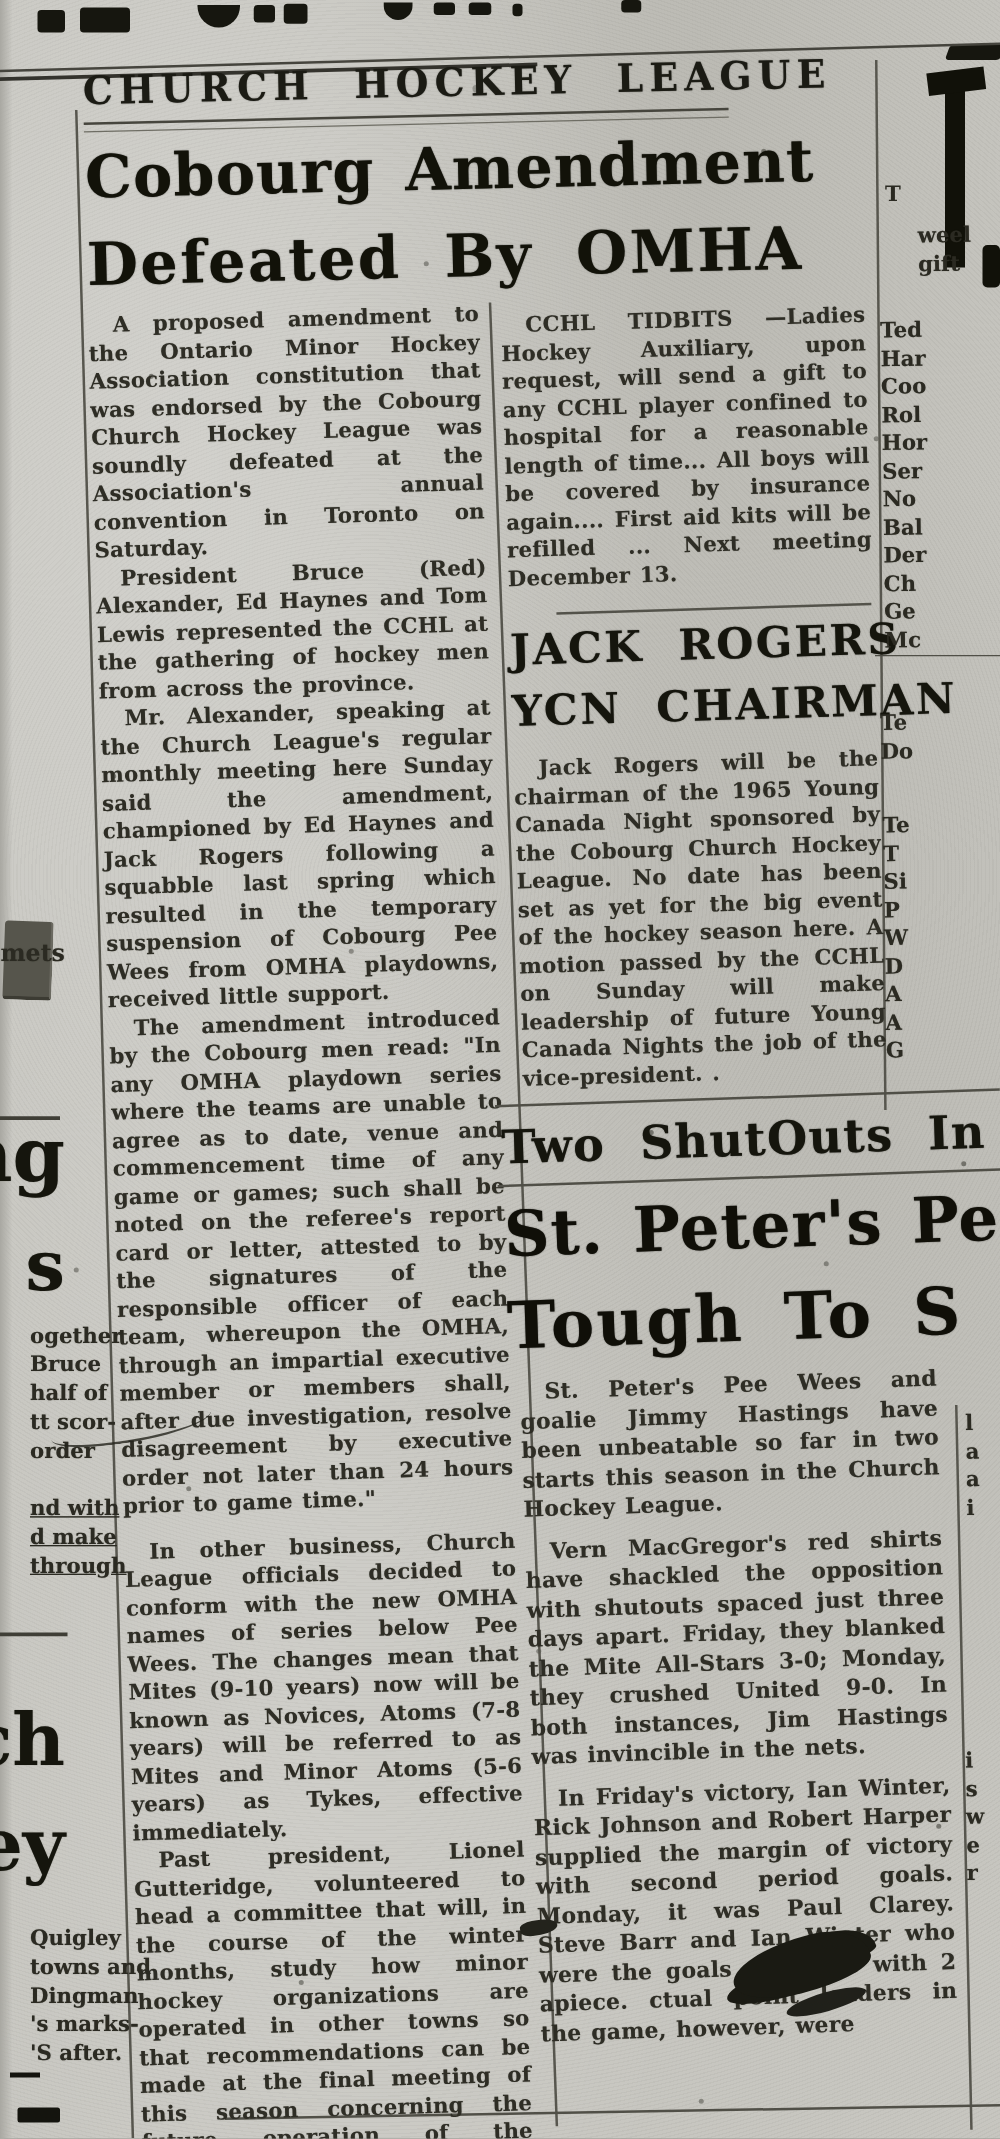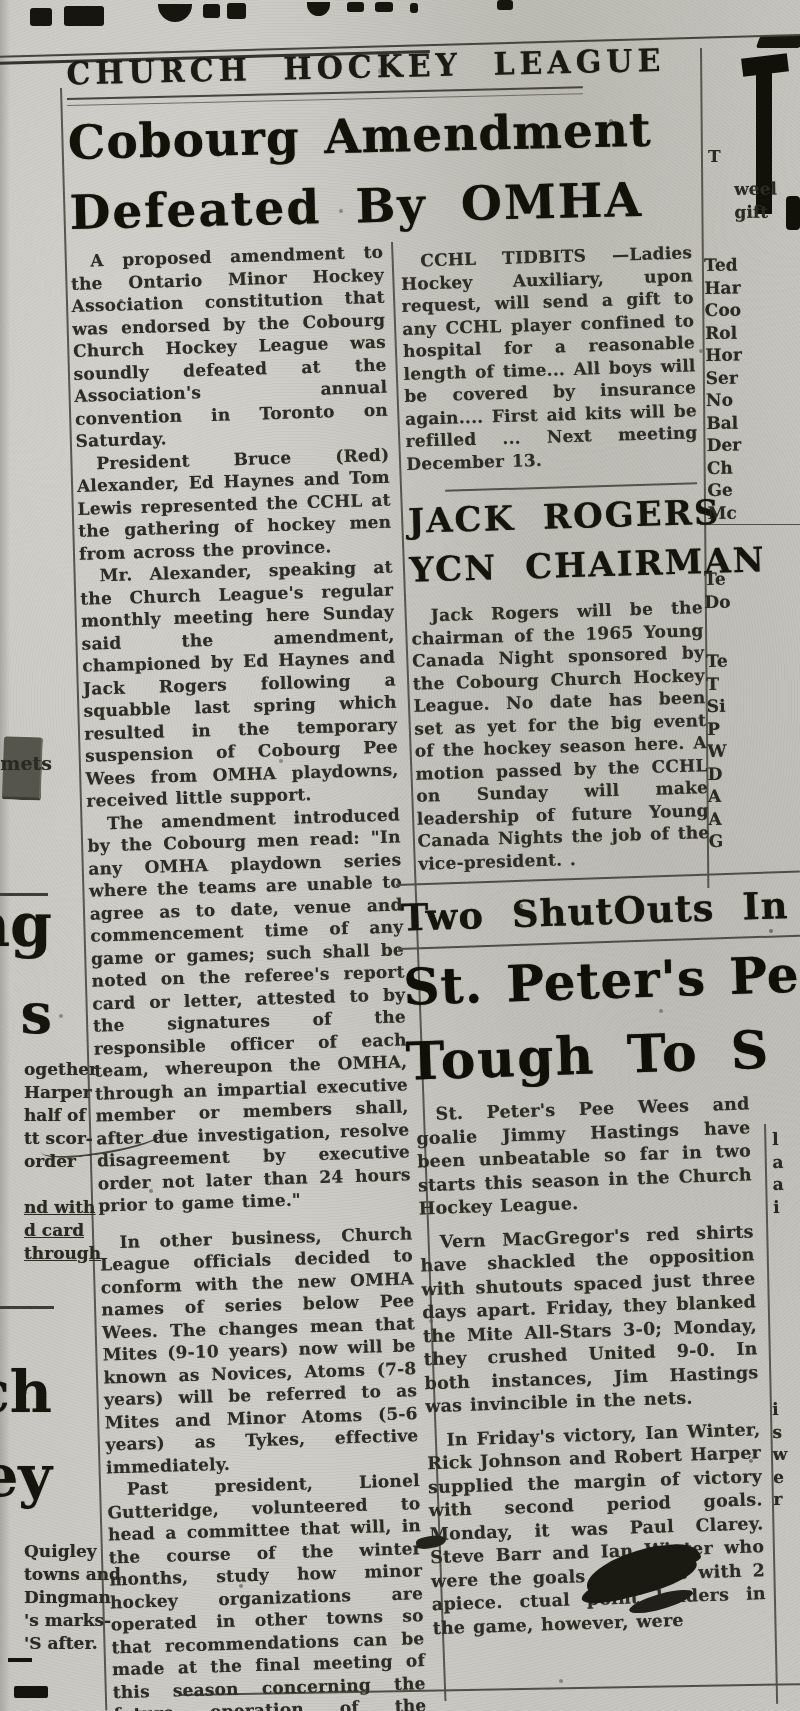--- a/index.html
+++ b/index.html
@@ -167,7 +167,7 @@
     <div class="lfrag right big" style="top:980px;font-size:56px;">s</div>
     <div class="lgroup" style="left:0;top:1058px;">
         <div>ogether</div>
-        <div>Harper</div>
+        <div>Bruce</div>
         <div>half of</div>
         <div>tt scor-</div>
         <div>order</div>

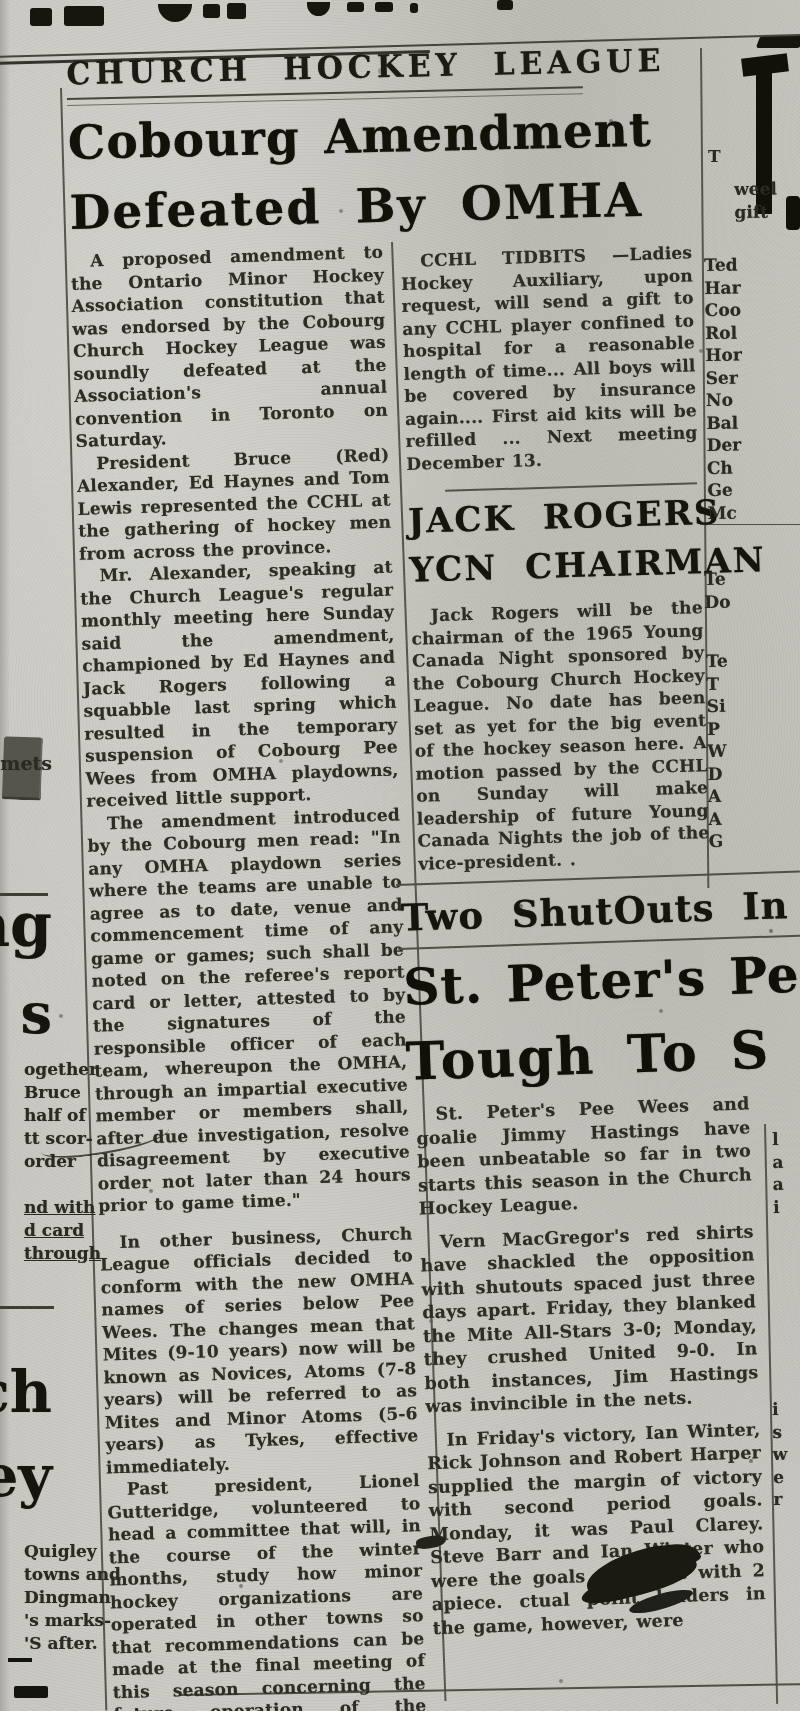--- a/index.html
+++ b/index.html
@@ -174,7 +174,7 @@
       </div>
     <div class="lgroup" style="left:0;top:1196px;text-decoration:underline;">
         <div>nd with</div>
-        <div>d card</div>
+        <div>d make</div>
         <div>through</div>
       </div>
     <div class="lrule" style="left:0;top:1306px;width:54px;"></div>

